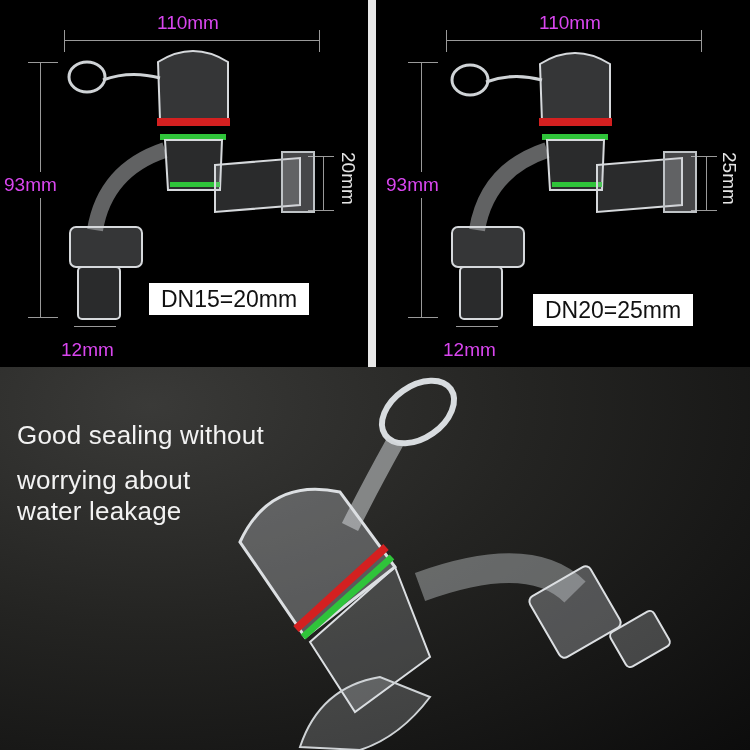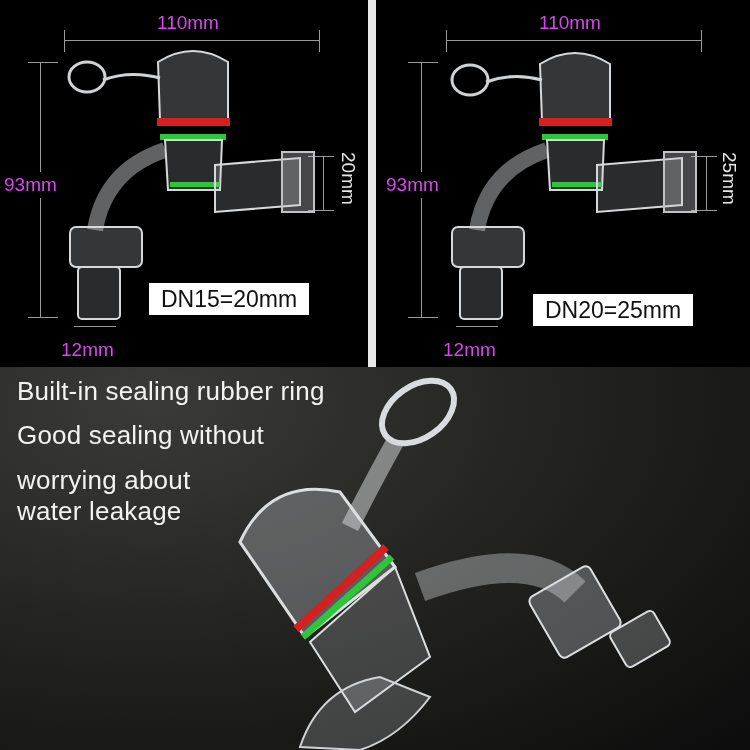--- a/index.html
+++ b/index.html
@@ -114,7 +114,6 @@
     <rect x="615" y="252" width="50" height="40" rx="5" transform="rotate(-30 640 272)" fill="rgba(215,220,224,0.25)" stroke="#dcdfe2" stroke-width="2"></rect>
     <path d="M300 380 Q320 320 380 310 L430 330 Q400 370 360 383 Z" fill="rgba(215,220,224,0.22)" stroke="#cfd3d6" stroke-width="2"></path>
   </svg>
-  <div class="caption" style="top:9px;">Built-in sealing rubber ring</div>
   <div class="caption" style="top:53px;">Good sealing without</div>
   <div class="caption" style="top:98px;">worrying about</div>
   <div class="caption" style="top:129px;">water leakage</div>

